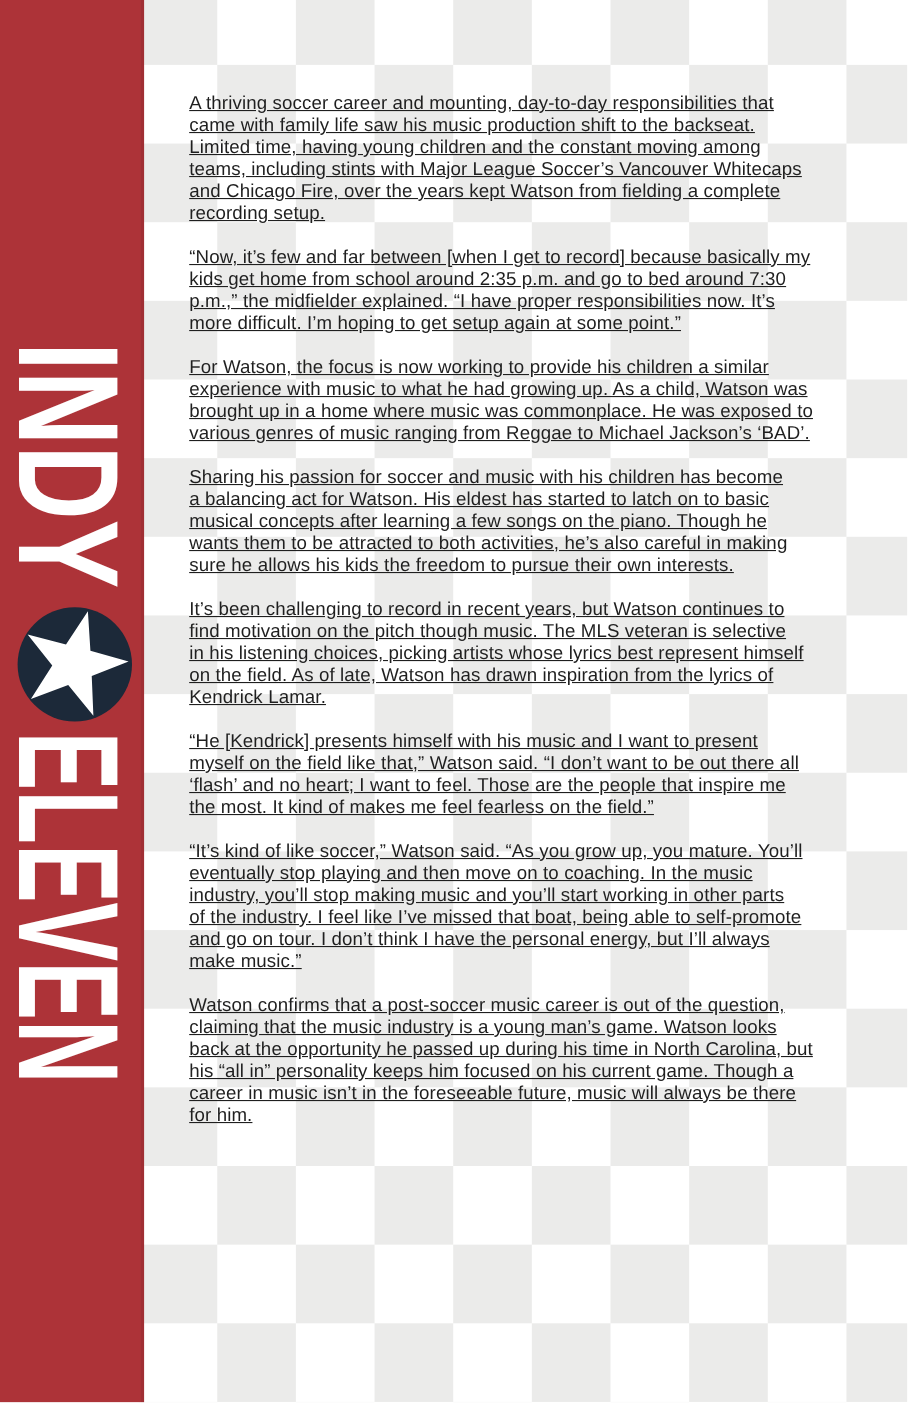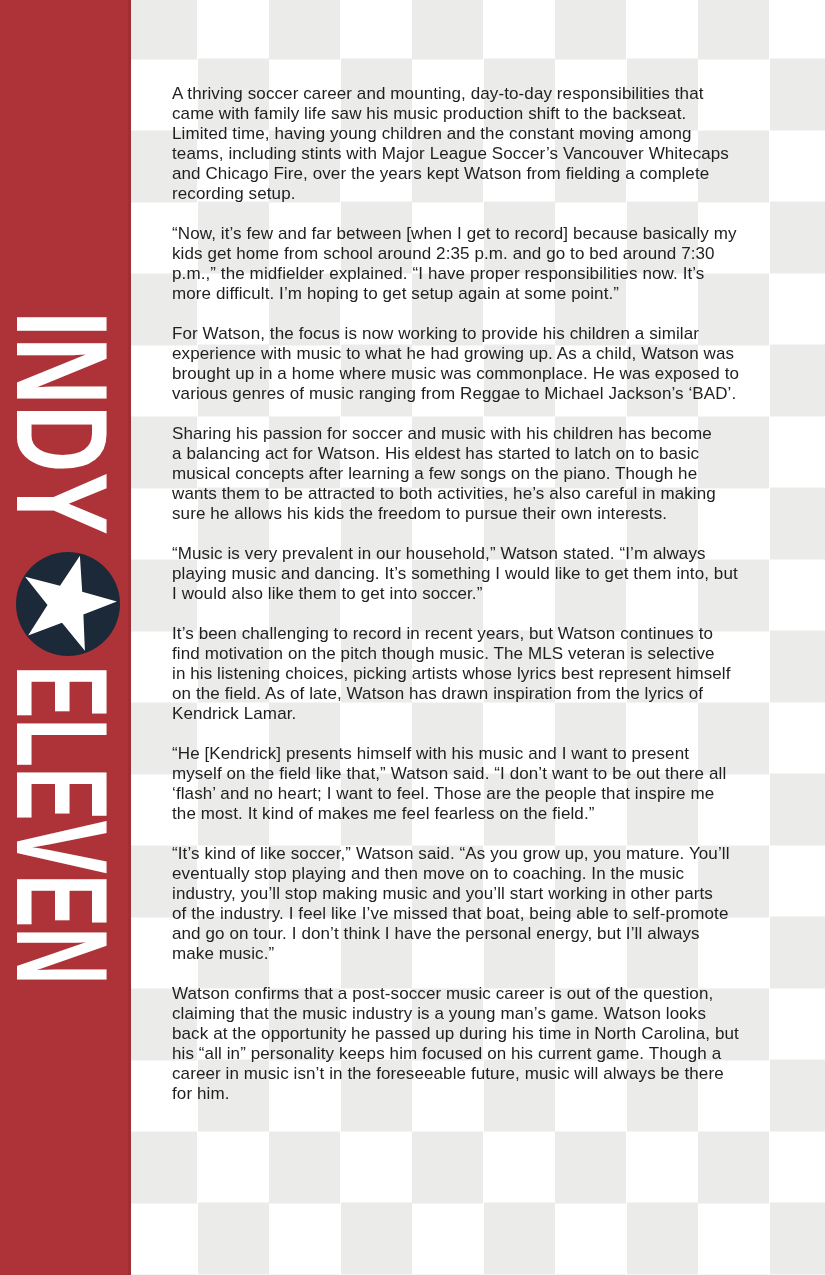--- a/index.html
+++ b/index.html
@@ -53,6 +53,7 @@
   .para {
     margin: 0 0 20px 0;
     white-space: pre;
+    text-decoration: underline;
   }
 </style>
 </head>

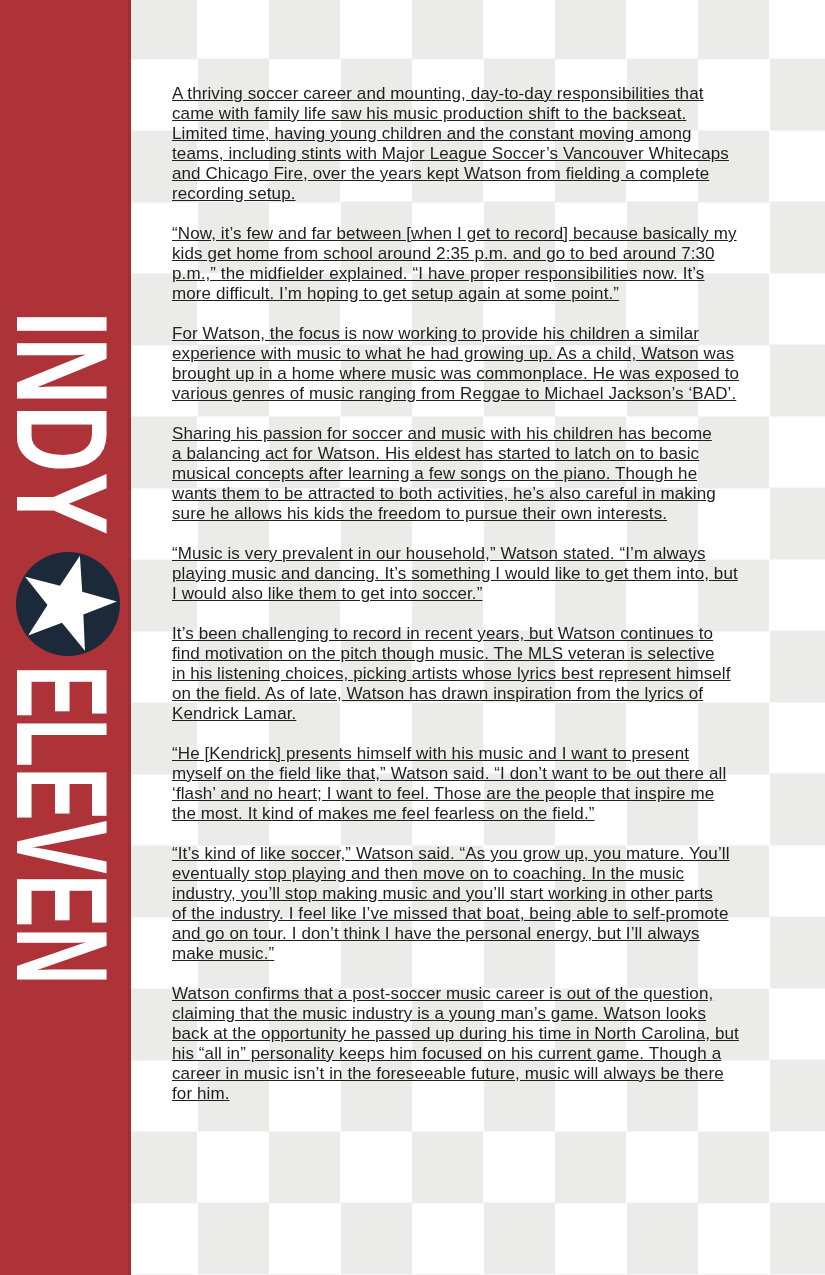--- a/index.html
+++ b/index.html
@@ -100,9 +100,6 @@
 wants them to be attracted to both activities, he’s also careful in making
 sure he allows his kids the freedom to pursue their own interests.</p>
 
-      <p class="para">“Music is very prevalent in our household,” Watson stated. “I’m always
-playing music and dancing. It’s something I would like to get them into, but
-I would also like them to get into soccer.”</p>
 
       <p class="para">It’s been challenging to record in recent years, but Watson continues to
 find motivation on the pitch though music. The MLS veteran is selective

